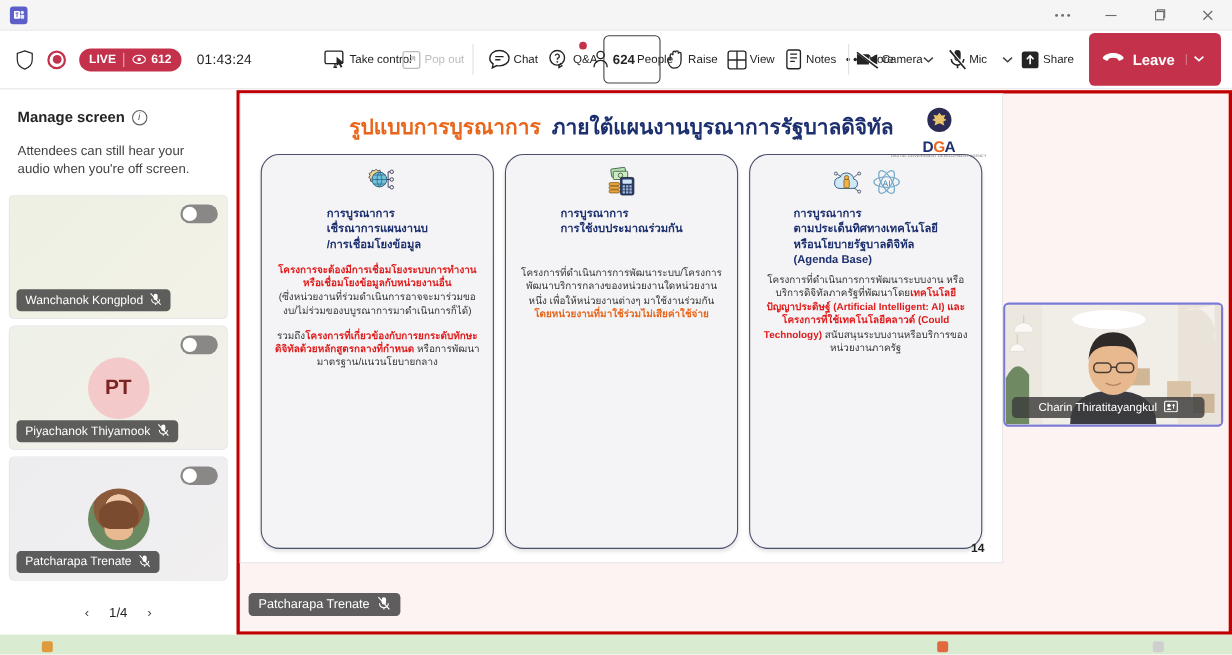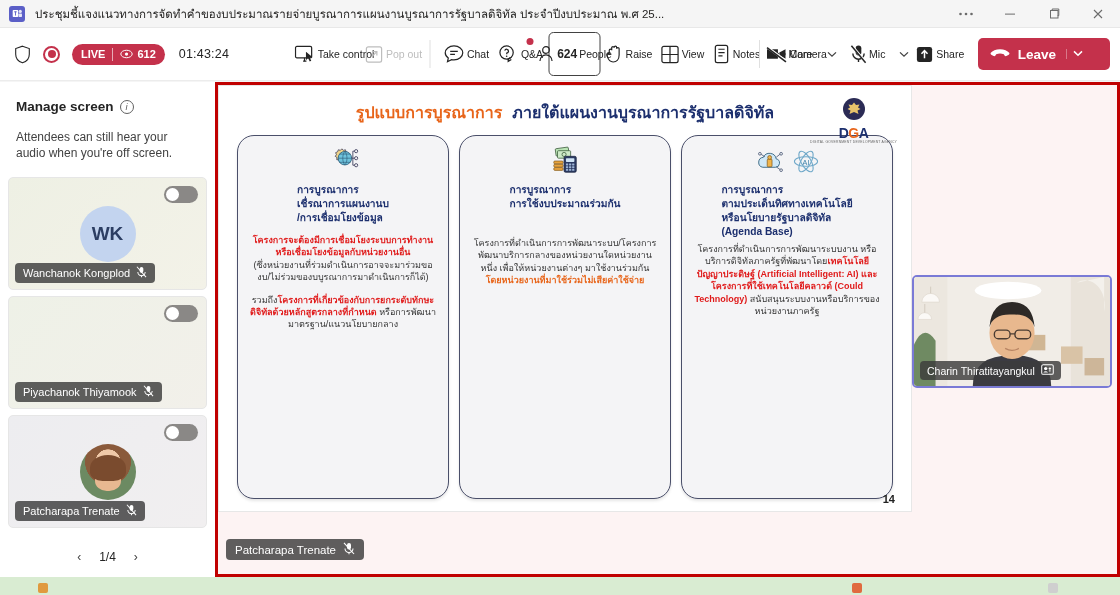--- a/index.html
+++ b/index.html
@@ -250,7 +250,6 @@
         <rect x="9.5" y="8" width="5" height="5" rx="1" fill="#fff" opacity=".85"></rect>
       </svg>
   </div>
-  <div class="title-text">ประชุมชี้แจงแนวทางการจัดทำคำของบประมาณรายจ่ายบูรณาการแผนงานบูรณาการรัฐบาลดิจิทัล ประจำปีงบประมาณ พ.ศ 25...</div>
   <div class="win-ctrls">
     <div class="win-btn">
       <svg width="16" height="4" viewBox="0 0 16 4">

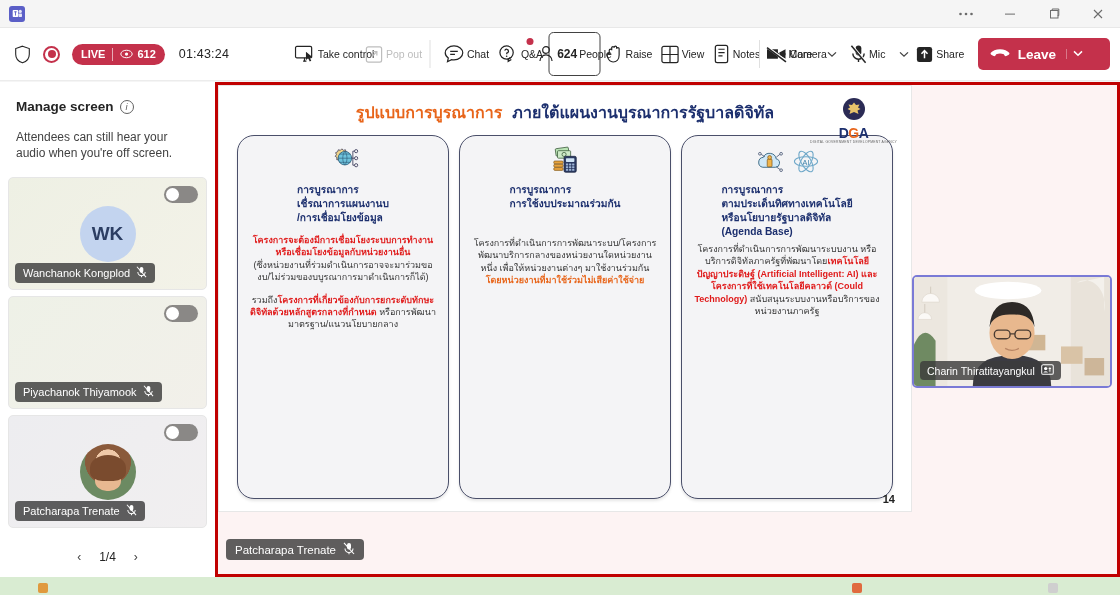--- a/index.html
+++ b/index.html
@@ -88,7 +88,7 @@
   .chev { width: 16px; height: 46px; display:flex; align-items:center; justify-content:center; color:#444; font-size:9px;}
   .leave-btn {
     display: flex; align-items: center; background: #c4314b; color: #fff;
-    height: 32px; border-radius: 5px; margin-left: 10px; padding: 0 20px 0 12px; gap: 8px;
+    height: 48px; border-radius: 5px; margin-left: 10px; padding: 0 8px 0 12px; gap: 8px;
   }
   .leave-btn .lv-lbl { font-size: 13.5px; font-weight: bold; }
   .leave-btn .lv-chev { padding: 0 7px 0 6px; border-left: 1px solid rgba(255,255,255,.35); margin-left:2px; font-size: 9px;}

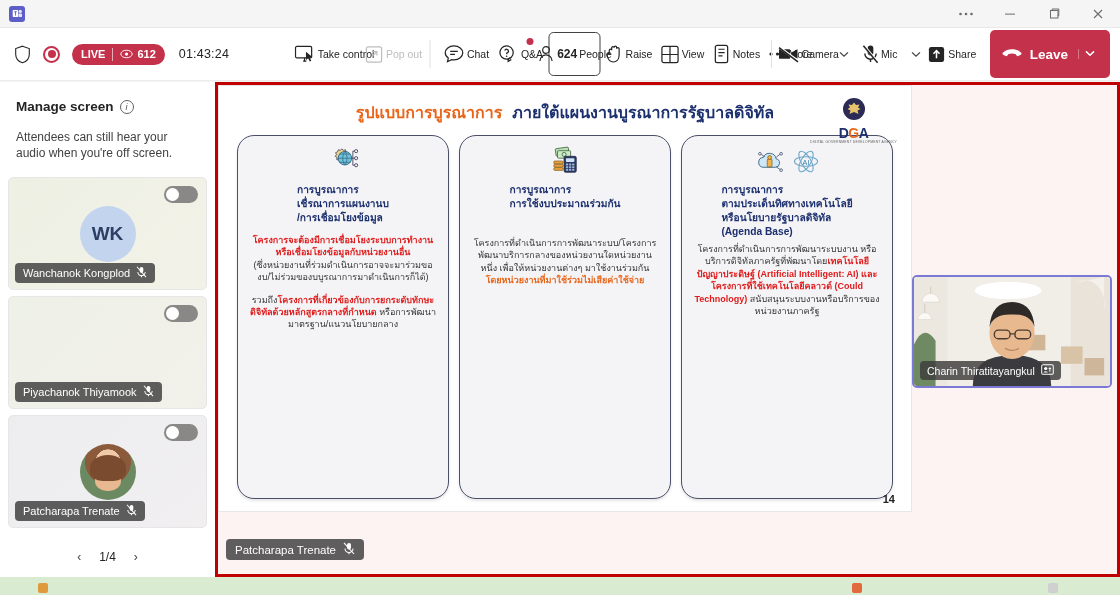--- a/index.html
+++ b/index.html
@@ -172,7 +172,7 @@
   .slide { flex: 1; background: #fff; padding: 10px 12px 8px 12px; display: flex; flex-direction: column; position: relative;}
   .slide-title {
     display: flex; align-items: center; justify-content: center; gap: 10px;
-    font-size: 16px; font-weight: bold; padding: 4px 0 8px 0;
+    font-size: 19px; font-weight: bold; padding: 4px 0 8px 0;
   }
   .st-orange { color: #e8651a; }
   .st-navy { color: #1c2f6e; }

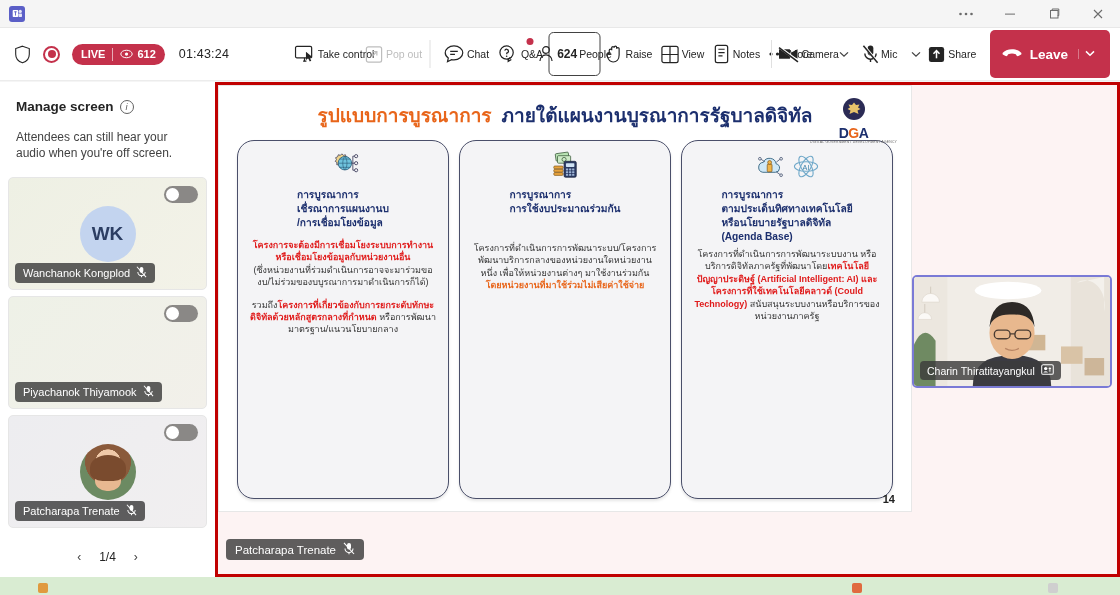--- a/index.html
+++ b/index.html
@@ -467,7 +467,6 @@
 
     <div class="tiles">
       <div class="tile t1">
-        <div class="avatar blue">WK</div>
         <div class="toggle">
             <i></i>
           </div>

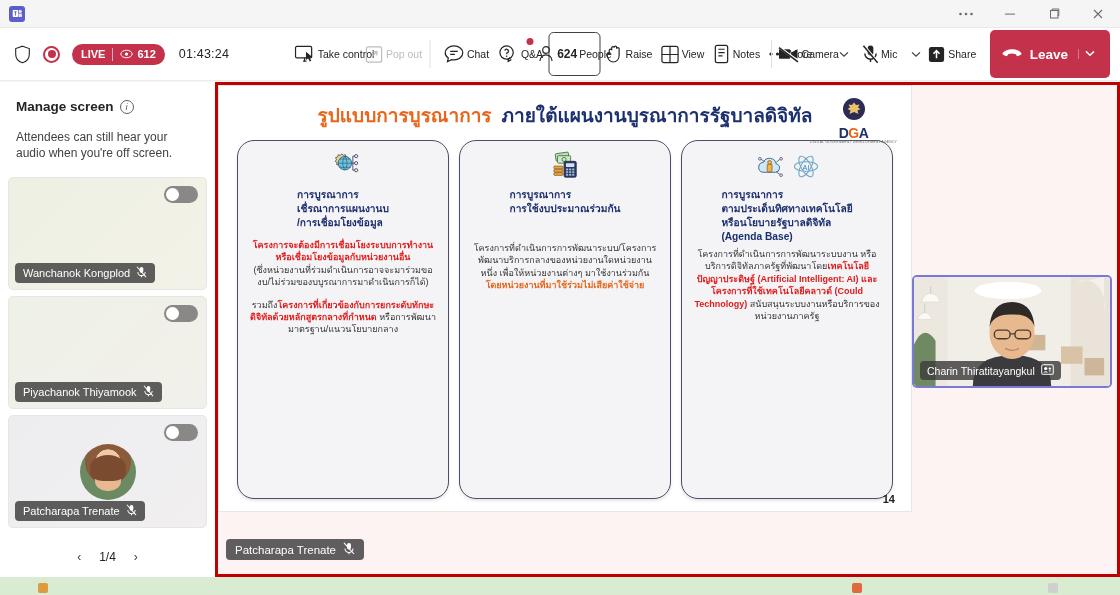--- a/index.html
+++ b/index.html
@@ -483,6 +483,7 @@
         </div>
       </div>
       <div class="tile t2">
+        <div class="avatar pink">PT</div>
         <div class="toggle">
             <i></i>
           </div>

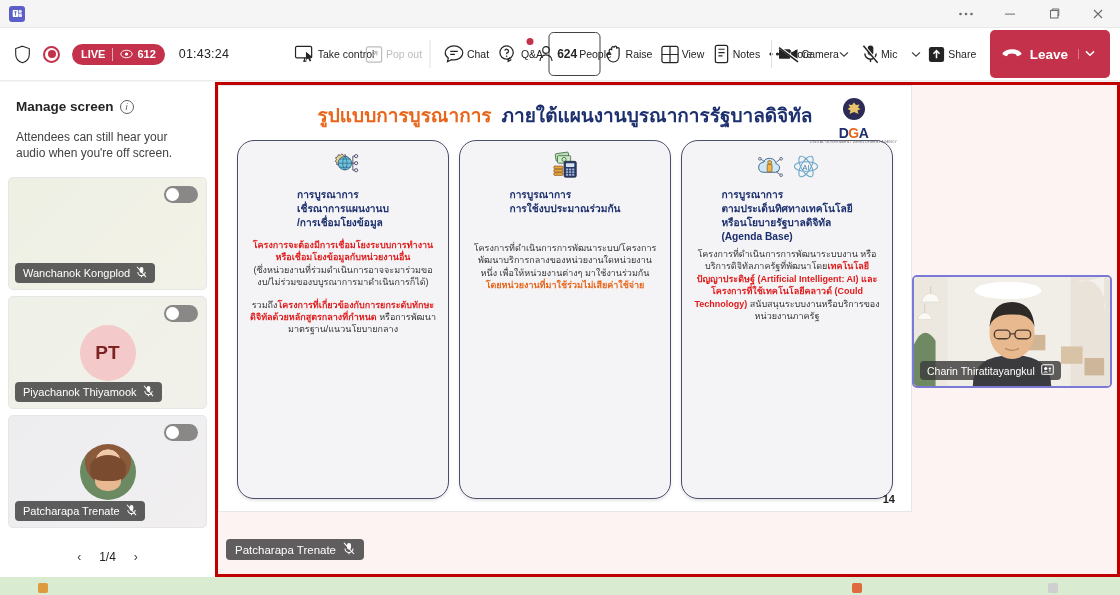--- a/index.html
+++ b/index.html
@@ -225,7 +225,7 @@
   .vt-name {
     position: absolute; left: 6px; bottom: 6px;
     background: rgba(60,60,60,.82); color: #fff; border-radius: 4px;
-    height: 19px; display: flex; align-items: center; gap: 6px; padding: 0 7px; font-size: 10.5px;
+    height: 19px; display: flex; align-items: center; gap: 6px; padding: 0 24px; font-size: 10.5px;
   }
 
   

